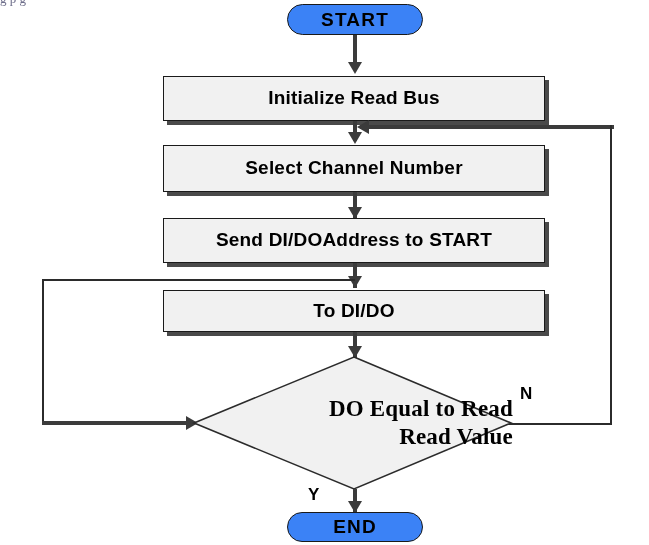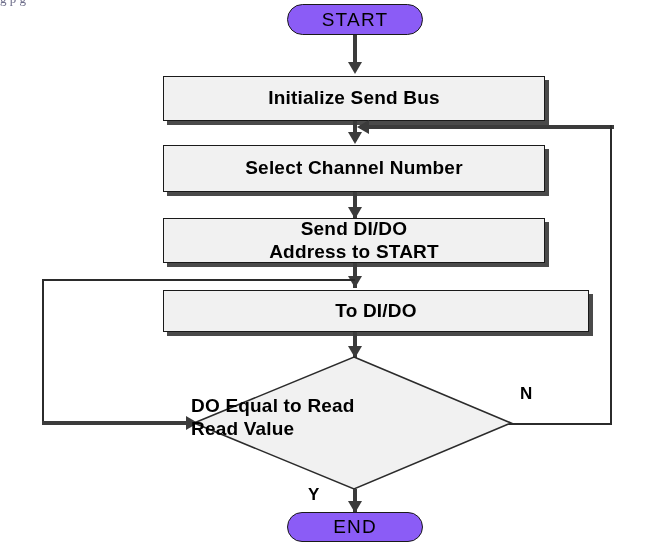--- a/index.html
+++ b/index.html
@@ -38,10 +38,10 @@
   }
   .terminator {
     font-size: 19px;
-    font-weight: normal;
+    font-weight: bold;
     letter-spacing: 1.2px;
     border-radius: 999px;
-    background: #8b5cf6;
+    background: #3b82f6;
   }
   .decision-wrap {
     position: absolute;

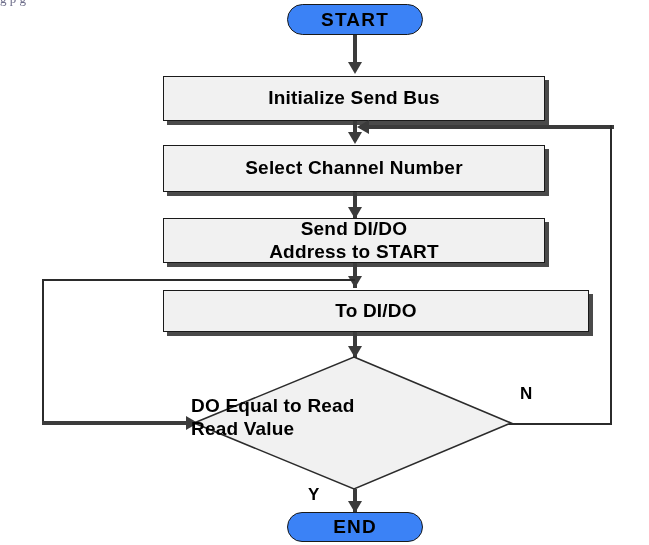--- a/index.html
+++ b/index.html
@@ -127,7 +127,7 @@
   <div class="arrow down" style="left:348px; top:62px;"></div>
 
   <div class="node process" style="left:163px; top:76px; width:382px; height:45px;">
-    <span>Initialize Send Bus</span>
+    <span>Initialize Read Bus</span>
   </div>
 
   <div class="conn v" style="left:353px; top:121px; height:20px;"></div>

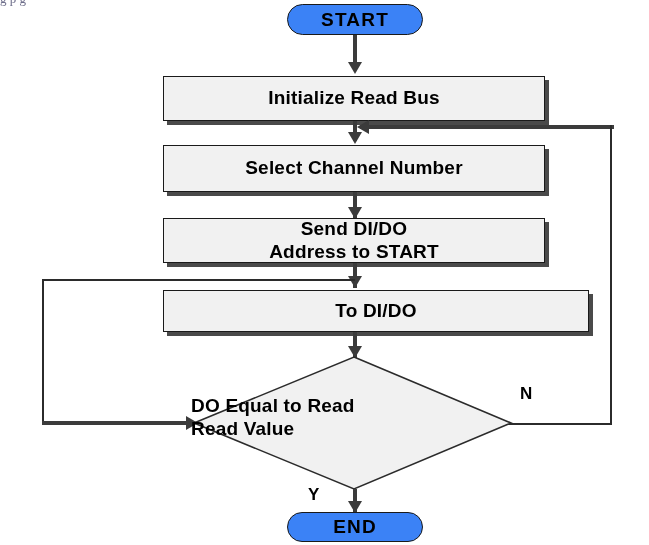--- a/index.html
+++ b/index.html
@@ -148,7 +148,7 @@
   <div class="conn v" style="left:353px; top:192px; height:29px;"></div>
   <div class="arrow down" style="left:348px; top:207px;"></div>
 
-  <div class="node process" style="left:163px; top:218px; width:382px; height:45px; flex-direction:column;">
+  <div class="node process" style="left:163px; top:218px; width:382px; height:45px; flex-direction:row;">
     <span>Send DI/DO</span>
     <span>Address to START</span>
   </div>

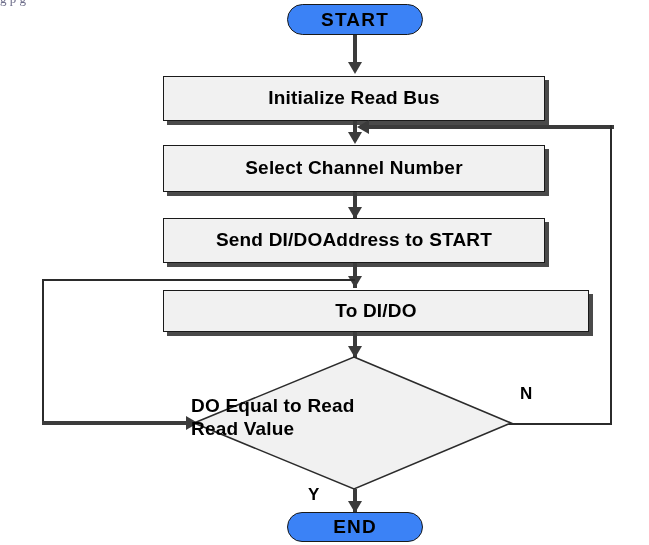--- a/index.html
+++ b/index.html
@@ -161,7 +161,7 @@
   <div class="conn h" style="left:42px; top:421px; width:150px;"></div>
   <div class="arrow right" style="left:186px; top:416px;"></div>
 
-  <div class="node process" style="left:163px; top:290px; width:426px; height:42px;">
+  <div class="node process" style="left:163px; top:290px; width:382px; height:42px;">
     <span>To DI/DO</span>
   </div>
 

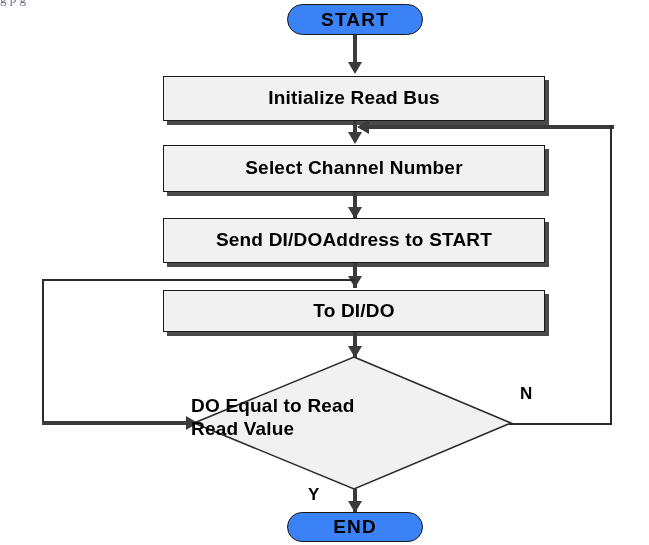--- a/index.html
+++ b/index.html
@@ -53,12 +53,13 @@
     position: absolute;
     left: 0;
     right: 0;
-    text-align: left;
-    font-size: 19px;
+    text-align: right;
+    font-size: 23px;
     font-weight: bold;
     color: #000;
     line-height: 1.2;
     letter-spacing: 0.2px;
+    font-family: Liberation Serif, serif;
   }
   .edge-label {
     position: absolute;

